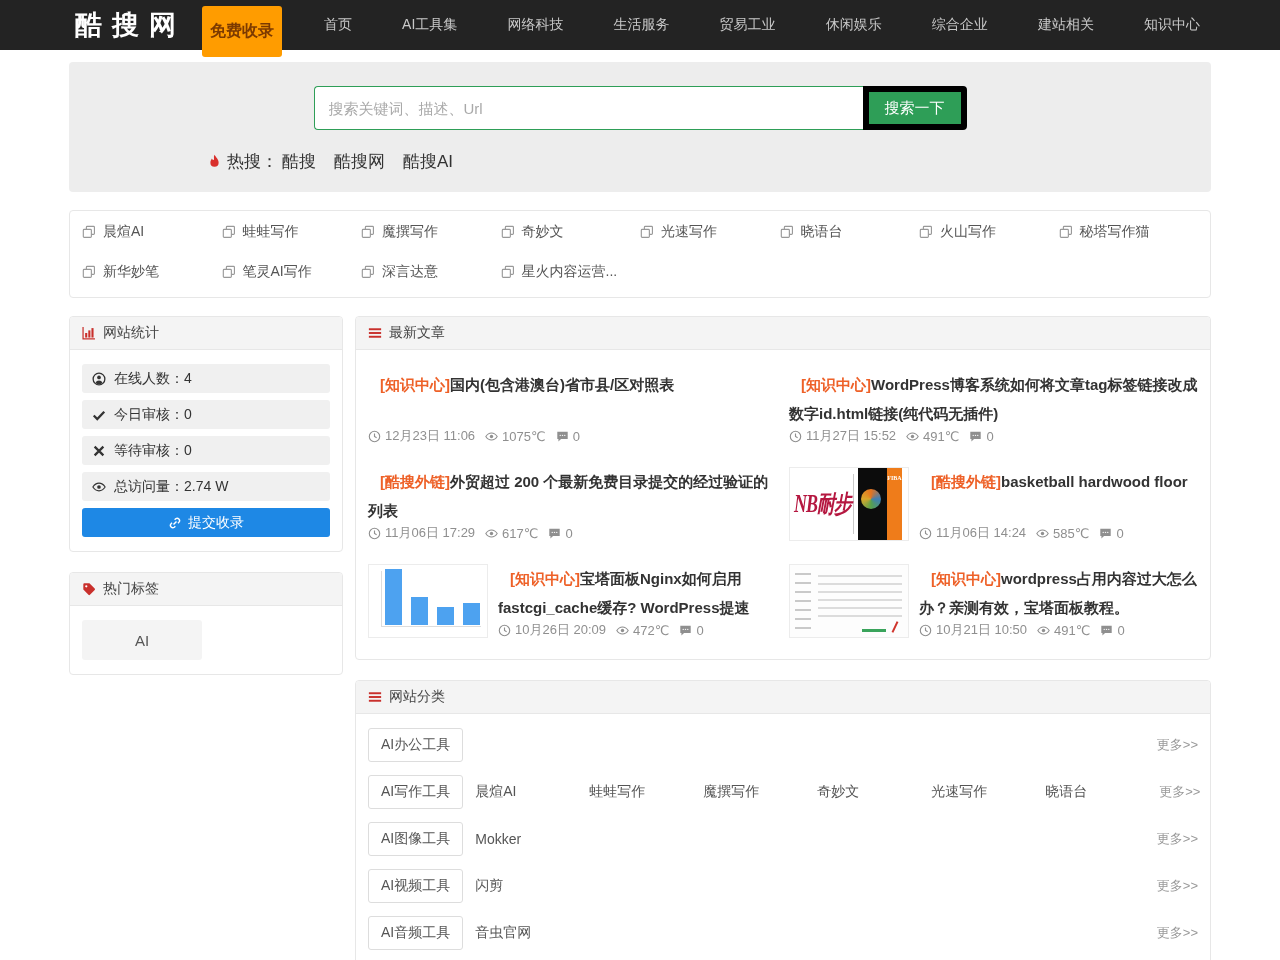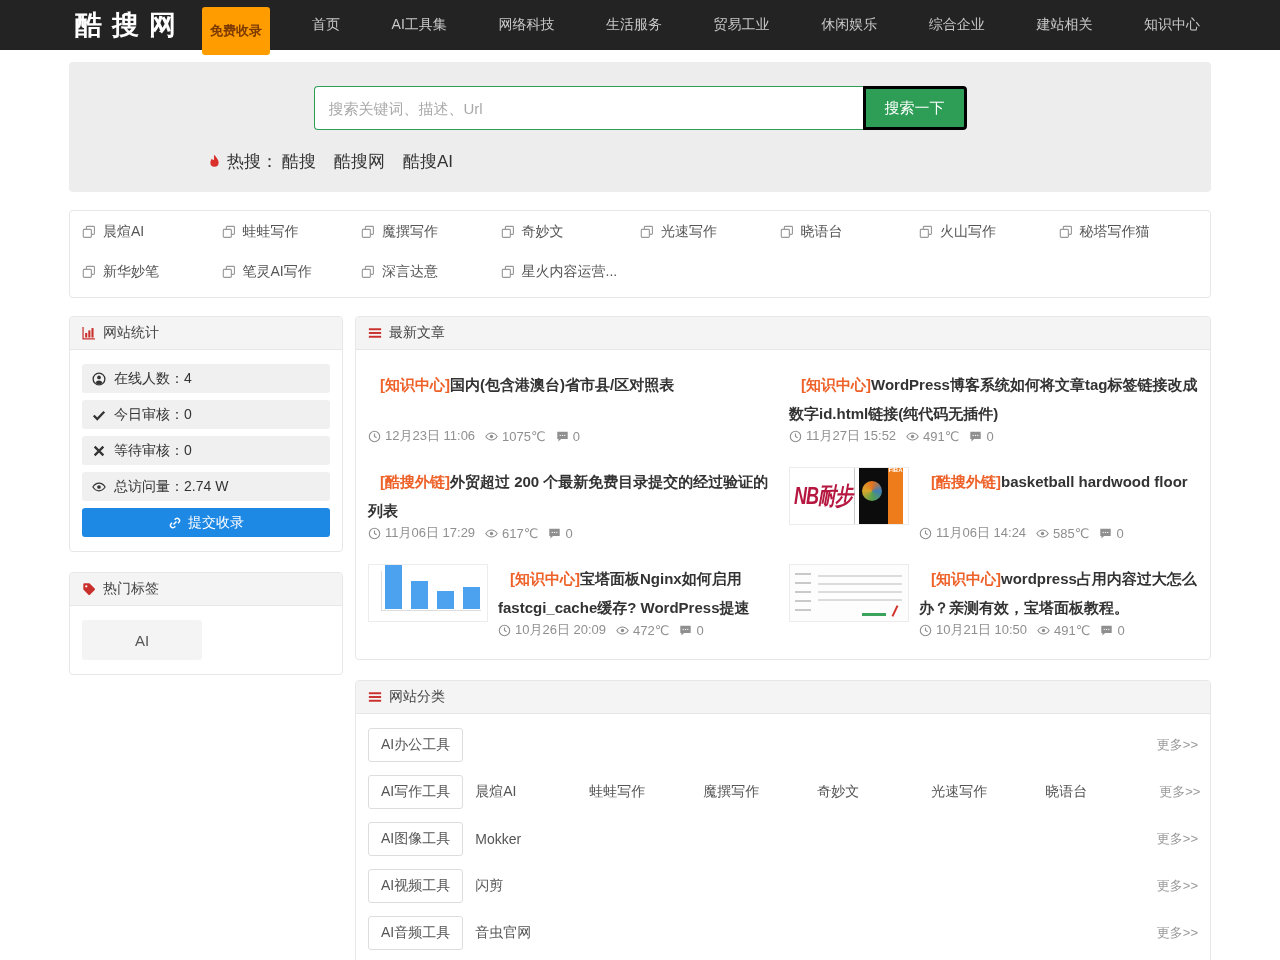--- a/index.html
+++ b/index.html
@@ -18,7 +18,7 @@
   
   .navbar{ height:50px; background:#232323; display:flex; align-items:center; padding:0 40px 0 75px; }
   .logo{ color:#fff; font-size:27px; font-weight:bold; letter-spacing:10px; font-family:"Liberation Serif","DejaVu Serif",serif; white-space:nowrap; cursor:pointer; }
-  .nav-badge{ background:#ff9c00; color:#7c3a00; font-size:13px; font-weight:bold; padding:15px 8px; border-radius:3px; margin-left:16px; transform:translateY(6px); cursor:pointer; white-space:nowrap; }
+  .nav-badge{ background:#ff9c00; color:#7c3a00; font-size:16px; font-weight:bold; padding:15px 8px; border-radius:3px; margin-left:16px; transform:translateY(6px); cursor:pointer; white-space:nowrap; }
   .nav-menu{ flex:1; display:flex; justify-content:space-between; margin-left:42px; padding-right:40px; list-style:none;text-align:center; }
   .nav-item{ color:#c9c9c9; font-size:14px; cursor:pointer; white-space:nowrap; }
 

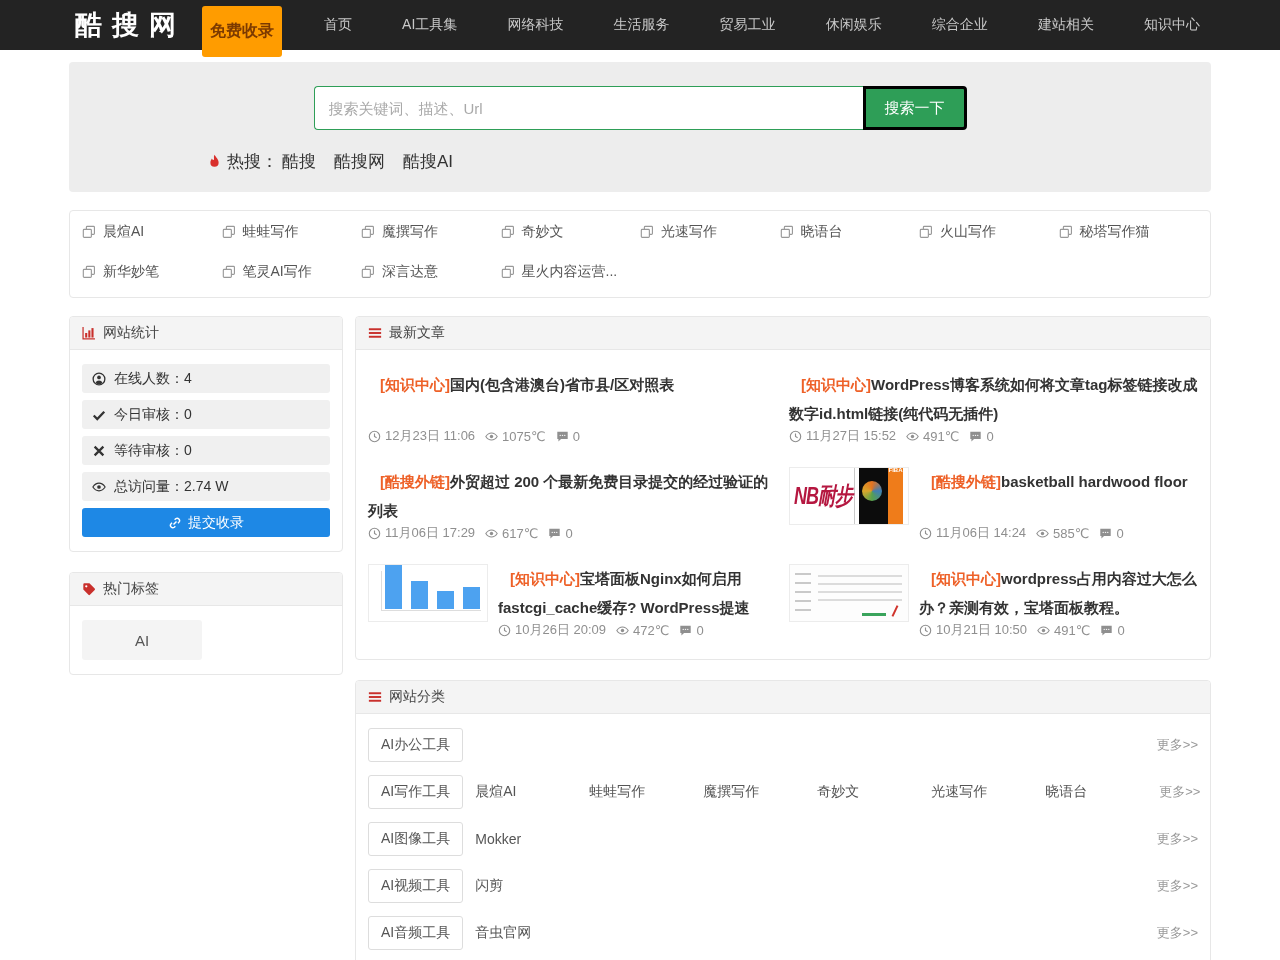--- a/index.html
+++ b/index.html
@@ -29,7 +29,7 @@
   .search-bar{ width:653px; margin:0 auto; display:flex; height:44px; }
   .search-input{ flex:1; border:1px solid #2e9e57; border-right:none; border-radius:4px 0 0 4px; padding:0 14px; font-size:15px; color:#000000; outline:none; background:#fff; font-family:inherit; }
   .search-input::placeholder{ color:#a9a9a9; }
-  .search-btn{ width:104px; background:#2e9e57; border:3px solid #000000; border-radius:0 4px 4px 0; color:#fff; font-size:15px; cursor:pointer; font-family:inherit; }
+  .search-btn{ width:104px; background:#2e9e57; border:6px solid #000000; border-radius:0 4px 4px 0; color:#fff; font-size:15px; cursor:pointer; font-family:inherit; }
   .hot-row{ margin:20px 0 0 138px; display:flex; align-items:center; font-size:17px; color:#333; }
   .hot-row .fire{ color:#d9302c; font-size:15px; margin-right:5px; }
   .hot-label{ margin-right:4px; }

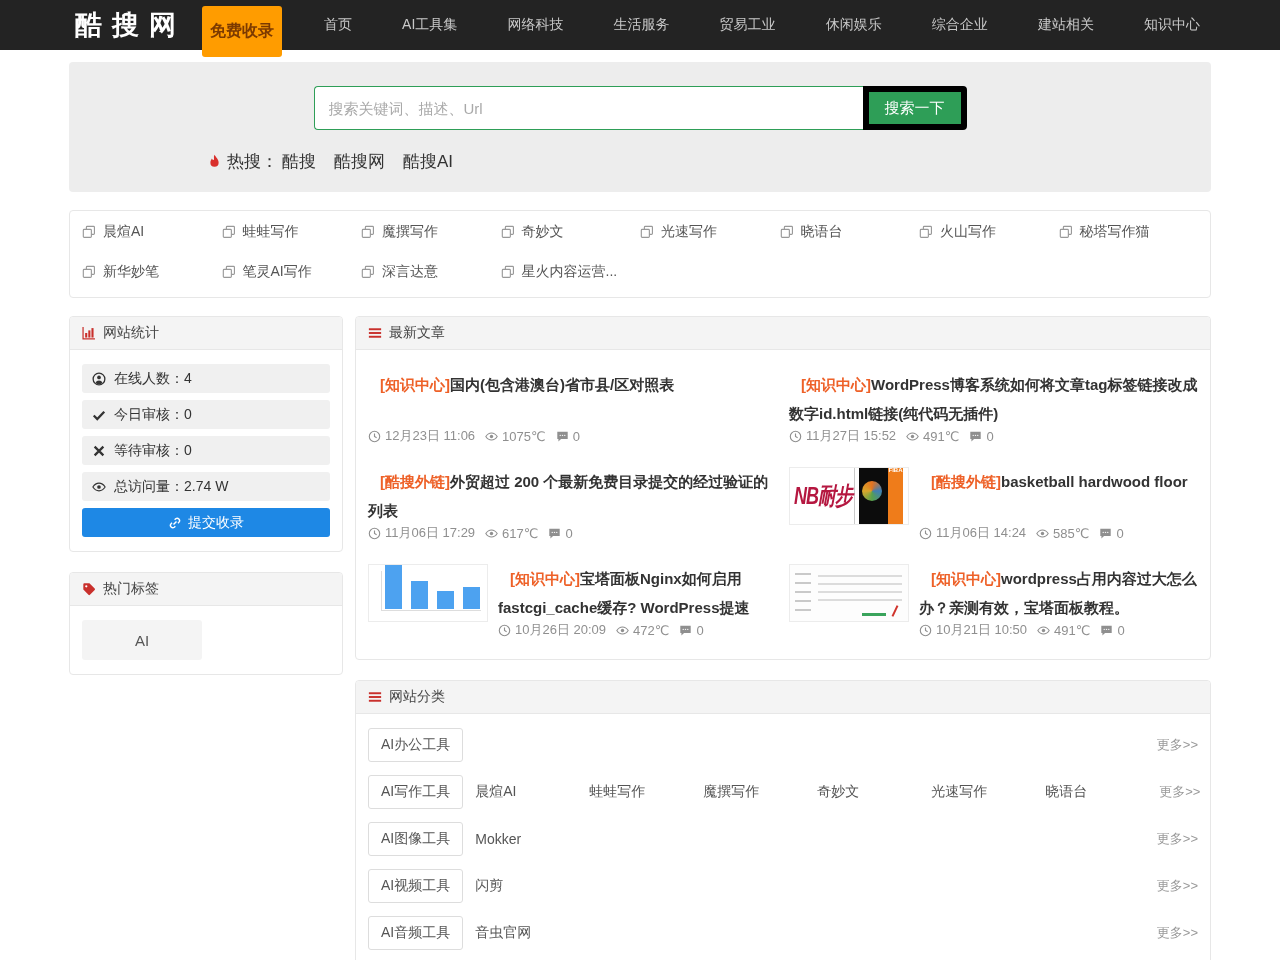--- a/index.html
+++ b/index.html
@@ -76,7 +76,7 @@
   .article-meta .m-text{ margin-right:10px; }
   .with-thumb{ padding-left:130px; }
   .with-thumb .article-meta{ left:130px; }
-  .thumb{ position:absolute; left:0; top:12px; width:120px; height:58px; border:1px solid #ececec; background:#fff; overflow:hidden; cursor:pointer; }
+  .thumb{ position:absolute; left:0; top:12px; width:120px; height:74px; border:1px solid #ececec; background:#fff; overflow:hidden; cursor:pointer;font-family:Liberation Serif, serif; }
 
   
   .thumb-nb{ display:flex; align-items:center; }

